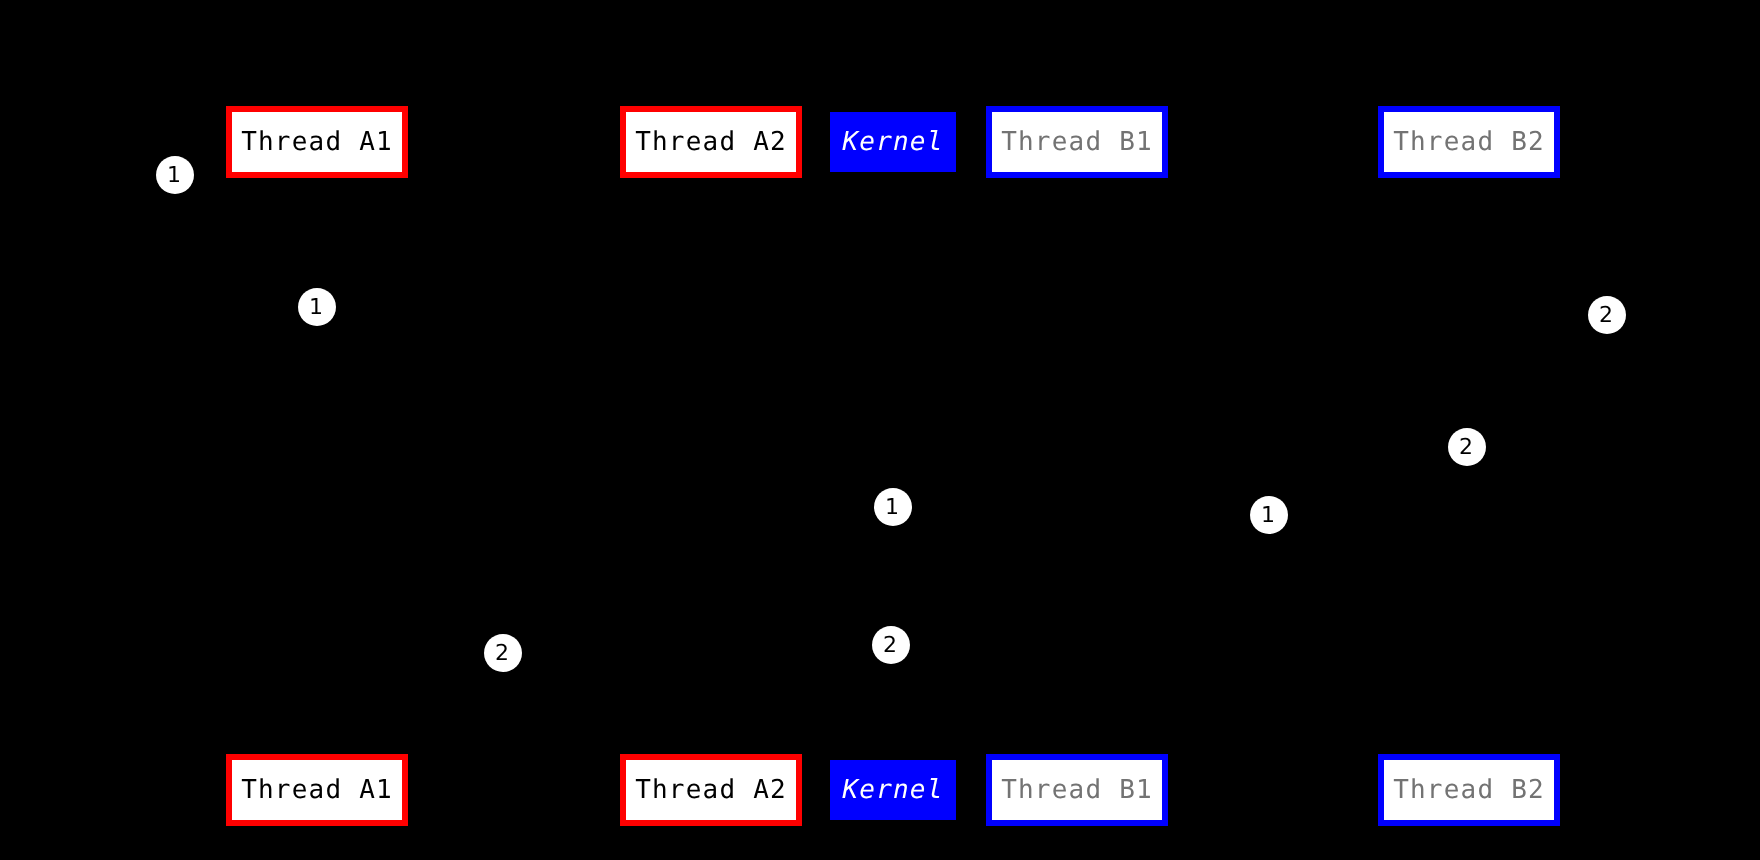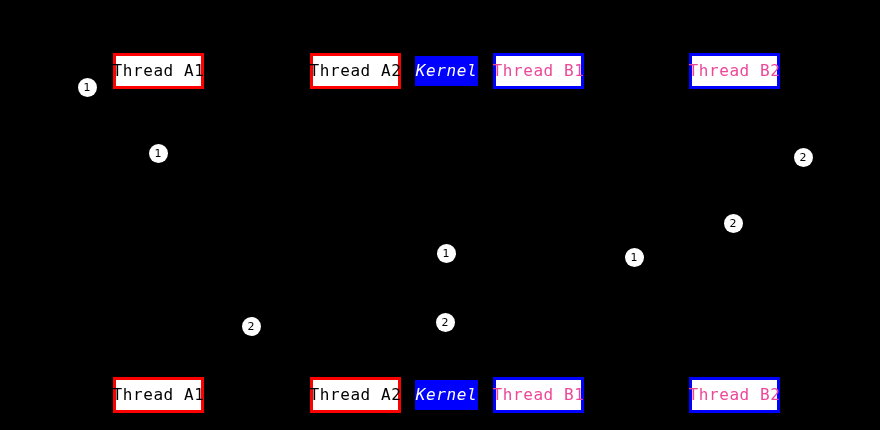--- a/index.html
+++ b/index.html
@@ -26,7 +26,7 @@
     justify-content: center;
     white-space: nowrap;
     font-family: "DejaVu Sans Mono", "Liberation Mono", monospace;
-    font-size: 16px;
+    font-size: 13px;
     letter-spacing: 0.6px;
     line-height: 1;
   }

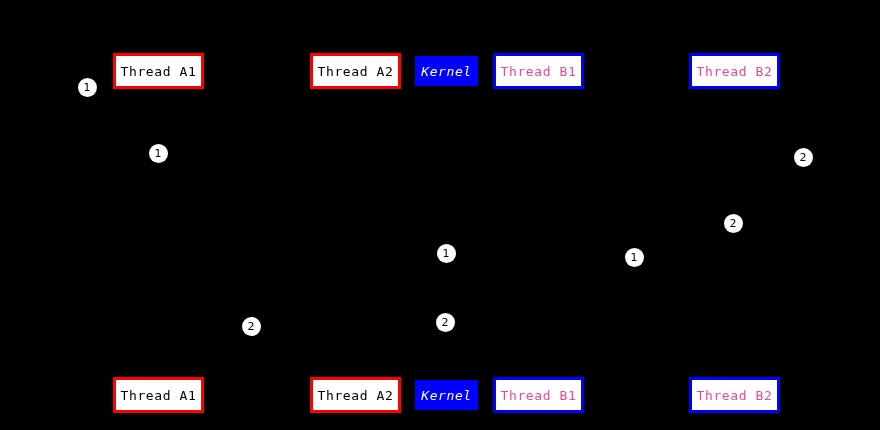--- a/index.html
+++ b/index.html
@@ -38,7 +38,7 @@
   .participant.outline-blue {
     background: #ffffff;
     border: 3px solid #0000ff;
-    color: #ec4899;
+    color: #737373;
   }
   .participant.fill-blue {
     background: #0000ff;

